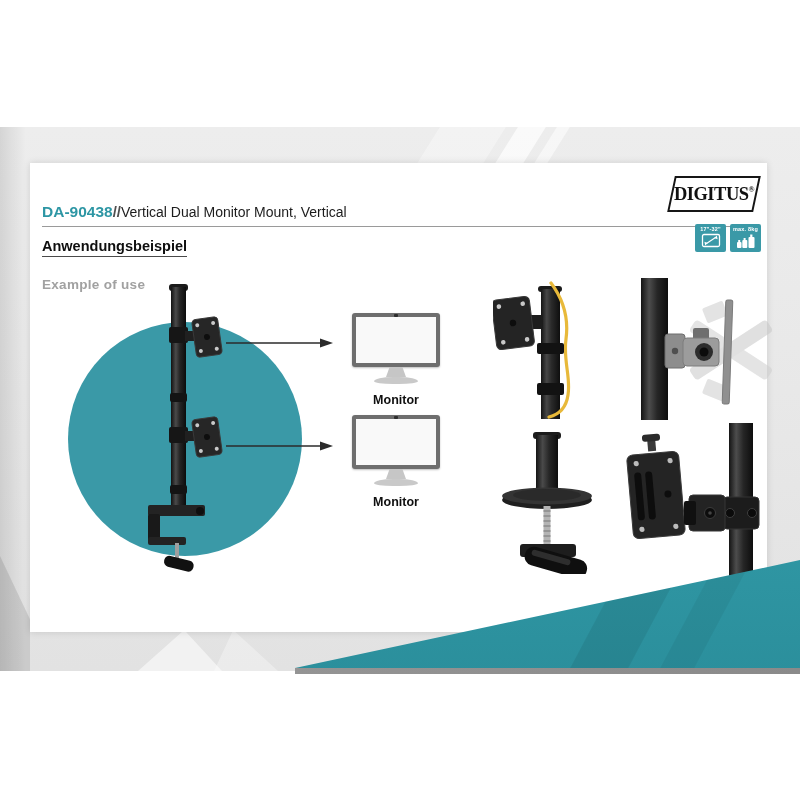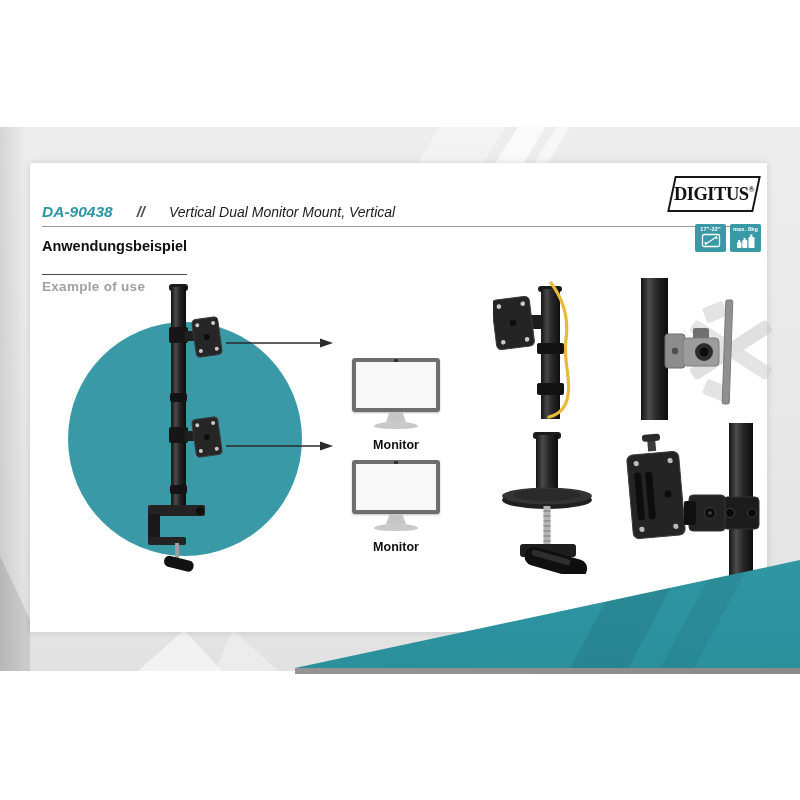--- a/index.html
+++ b/index.html
@@ -44,7 +44,7 @@
   .logo-text sup{font-size:8px;vertical-align:8px;letter-spacing:0;}
 
   
-  .hdr{position:absolute;left:12px;top:40px;display:flex;align-items:baseline;gap:24px;white-space:nowrap;font-style:italic;}
+  .hdr{position:absolute;left:12px;top:40px;display:flex;align-items:baseline;gap:0;white-space:nowrap;}
   .pcode{font-weight:bold;font-size:15.5px;color:var(--code-teal,#2d96a4);}
   .sep{font-weight:bold;font-size:15px;color:#4f4f4f;}
   .ptitle{font-size:14px;color:#1c1c1c;}

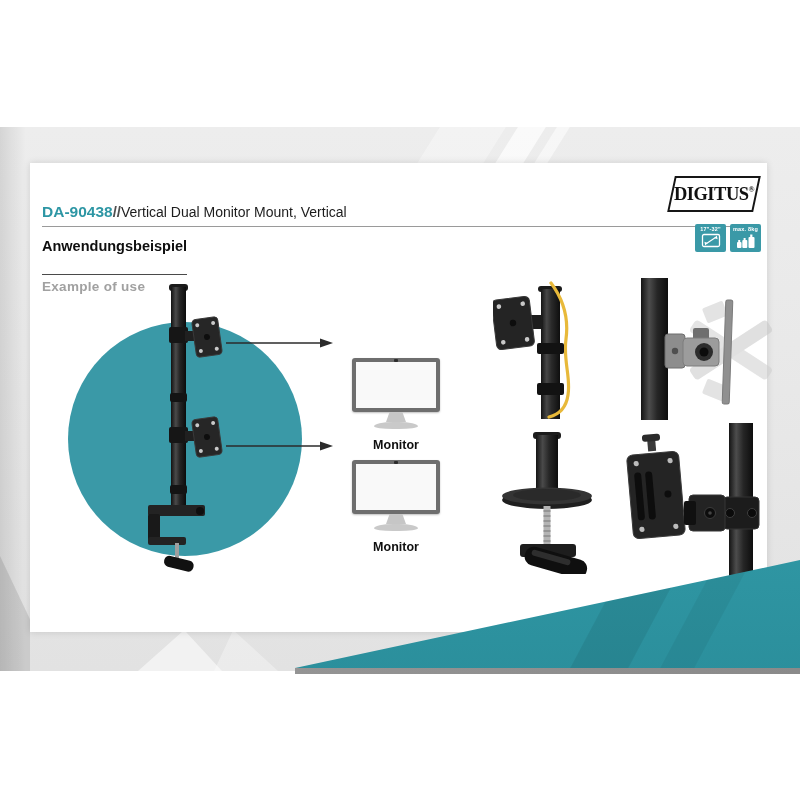--- a/index.html
+++ b/index.html
@@ -52,7 +52,7 @@
 
   .sect{position:absolute;left:12px;top:74px;}
   .h-de{display:inline-block;font-weight:bold;font-size:14.5px;color:#0f0f0f;
-        border-bottom:1.5px solid #4a4a4a;padding-bottom:20px;}
+        border-bottom:1.5px solid #4a4a4a;padding-bottom:2px;}
   .h-en{font-weight:bold;font-size:13.5px;color:#a1a1a1;letter-spacing:.3px;margin-top:4px;}
 
   

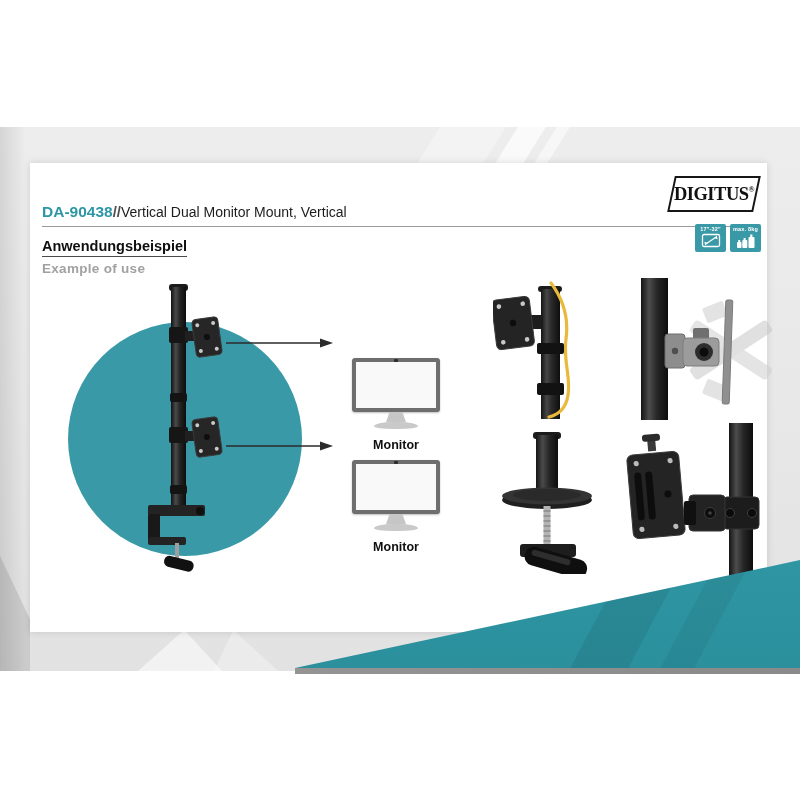--- a/index.html
+++ b/index.html
@@ -53,7 +53,7 @@
   .sect{position:absolute;left:12px;top:74px;}
   .h-de{display:inline-block;font-weight:bold;font-size:14.5px;color:#0f0f0f;
         border-bottom:1.5px solid #4a4a4a;padding-bottom:2px;}
-  .h-en{font-weight:bold;font-size:13.5px;color:#a1a1a1;letter-spacing:.3px;margin-top:4px;}
+  .h-en{font-weight:bold;font-size:13.5px;color:#a1a1a1;letter-spacing:.3px;margin-top:20px;}
 
   
   .badges{position:absolute;right:6px;top:61px;display:flex;gap:4px;}

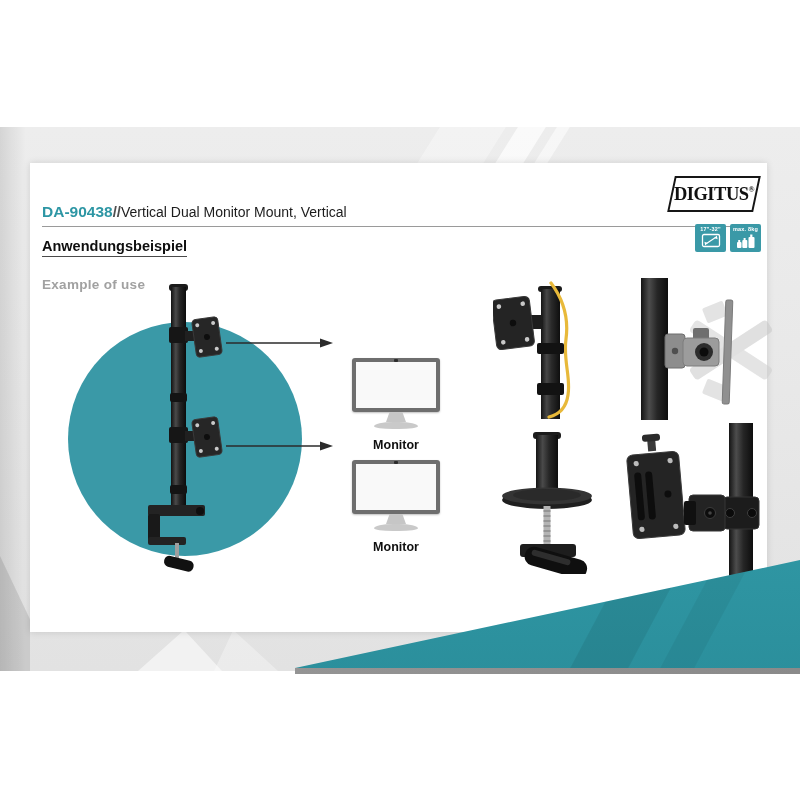--- a/index.html
+++ b/index.html
@@ -67,7 +67,7 @@
   .mount-svg{position:absolute;left:100px;top:112px;}
   .arrows-svg{position:absolute;left:190px;top:170px;}
 
-  .monitor{position:absolute;width:88px;margin-top:45px;}
+  .monitor{position:absolute;width:88px;}
   .monitor.m1{left:322px;top:150px;}
   .monitor.m2{left:322px;top:252px;}
   .frame{position:relative;background:#6e6e6e;border-radius:3px;padding:4px;box-shadow:0 1px 2px rgba(0,0,0,.25);}

